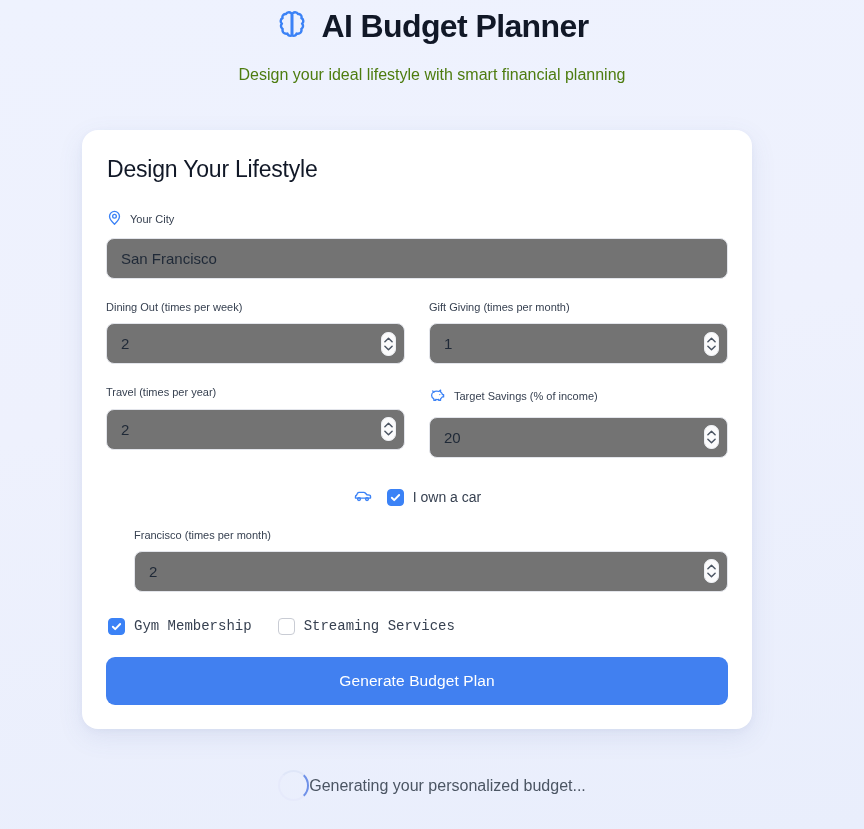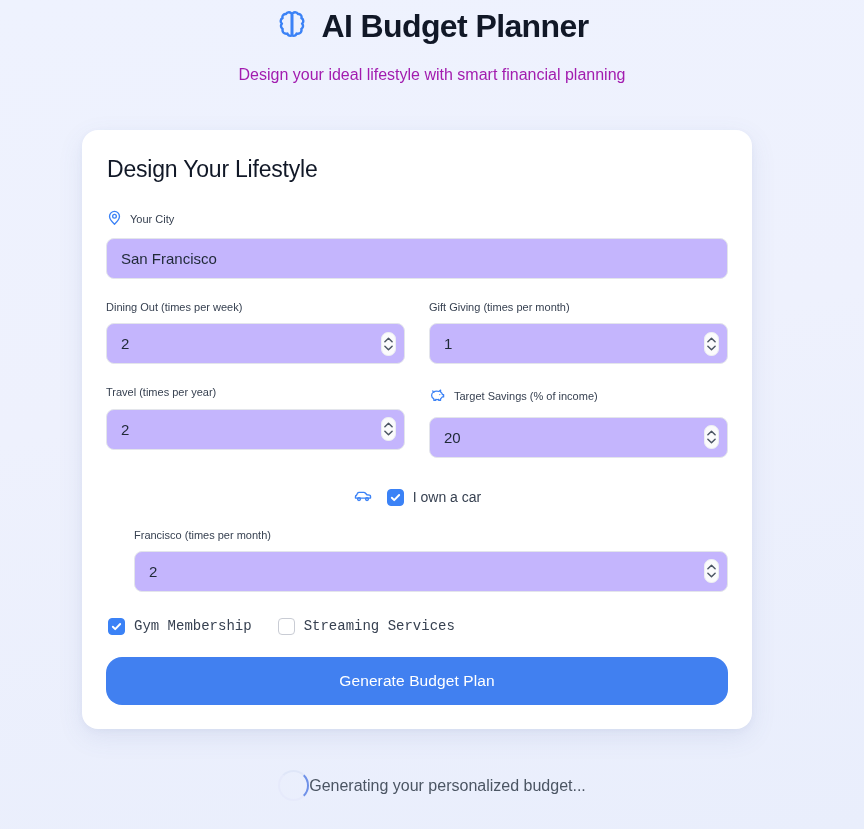--- a/index.html
+++ b/index.html
@@ -49,7 +49,7 @@
   .subtitle {
     margin: 14px 0 0 0;
     font-size: 16px;
-    color: #a21caf;
+    color: #4d7c0f;
     font-weight: normal;
   }
 

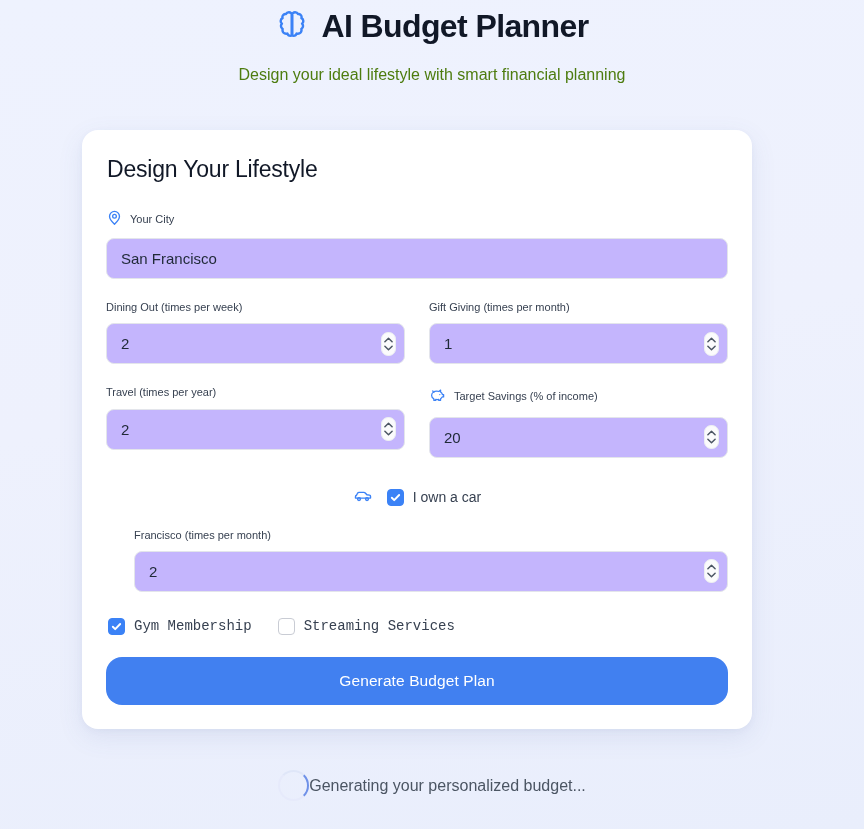--- a/index.html
+++ b/index.html
@@ -89,7 +89,7 @@
     height: 41px;
     border: 1px solid #e3e5eb;
     border-radius: 8px;
-    background: #c4b5fd;
+    background: #737373;
     font-family: "Liberation Sans", sans-serif;
     font-size: 15px;
     color: #1f2937;

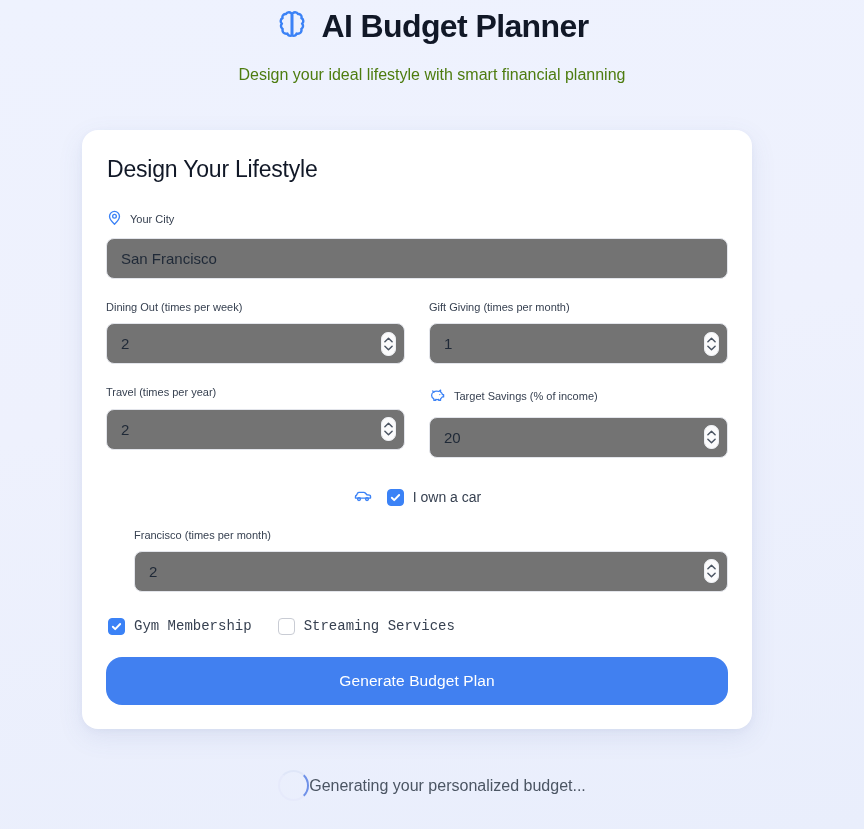--- a/index.html
+++ b/index.html
@@ -177,7 +177,7 @@
     margin-top: 22px;
     background: #4180f0;
     border: none;
-    border-radius: 16px;
+    border-radius: 9px;
     color: #ffffff;
     font-size: 15.5px;
     font-family: "Liberation Sans", sans-serif;

